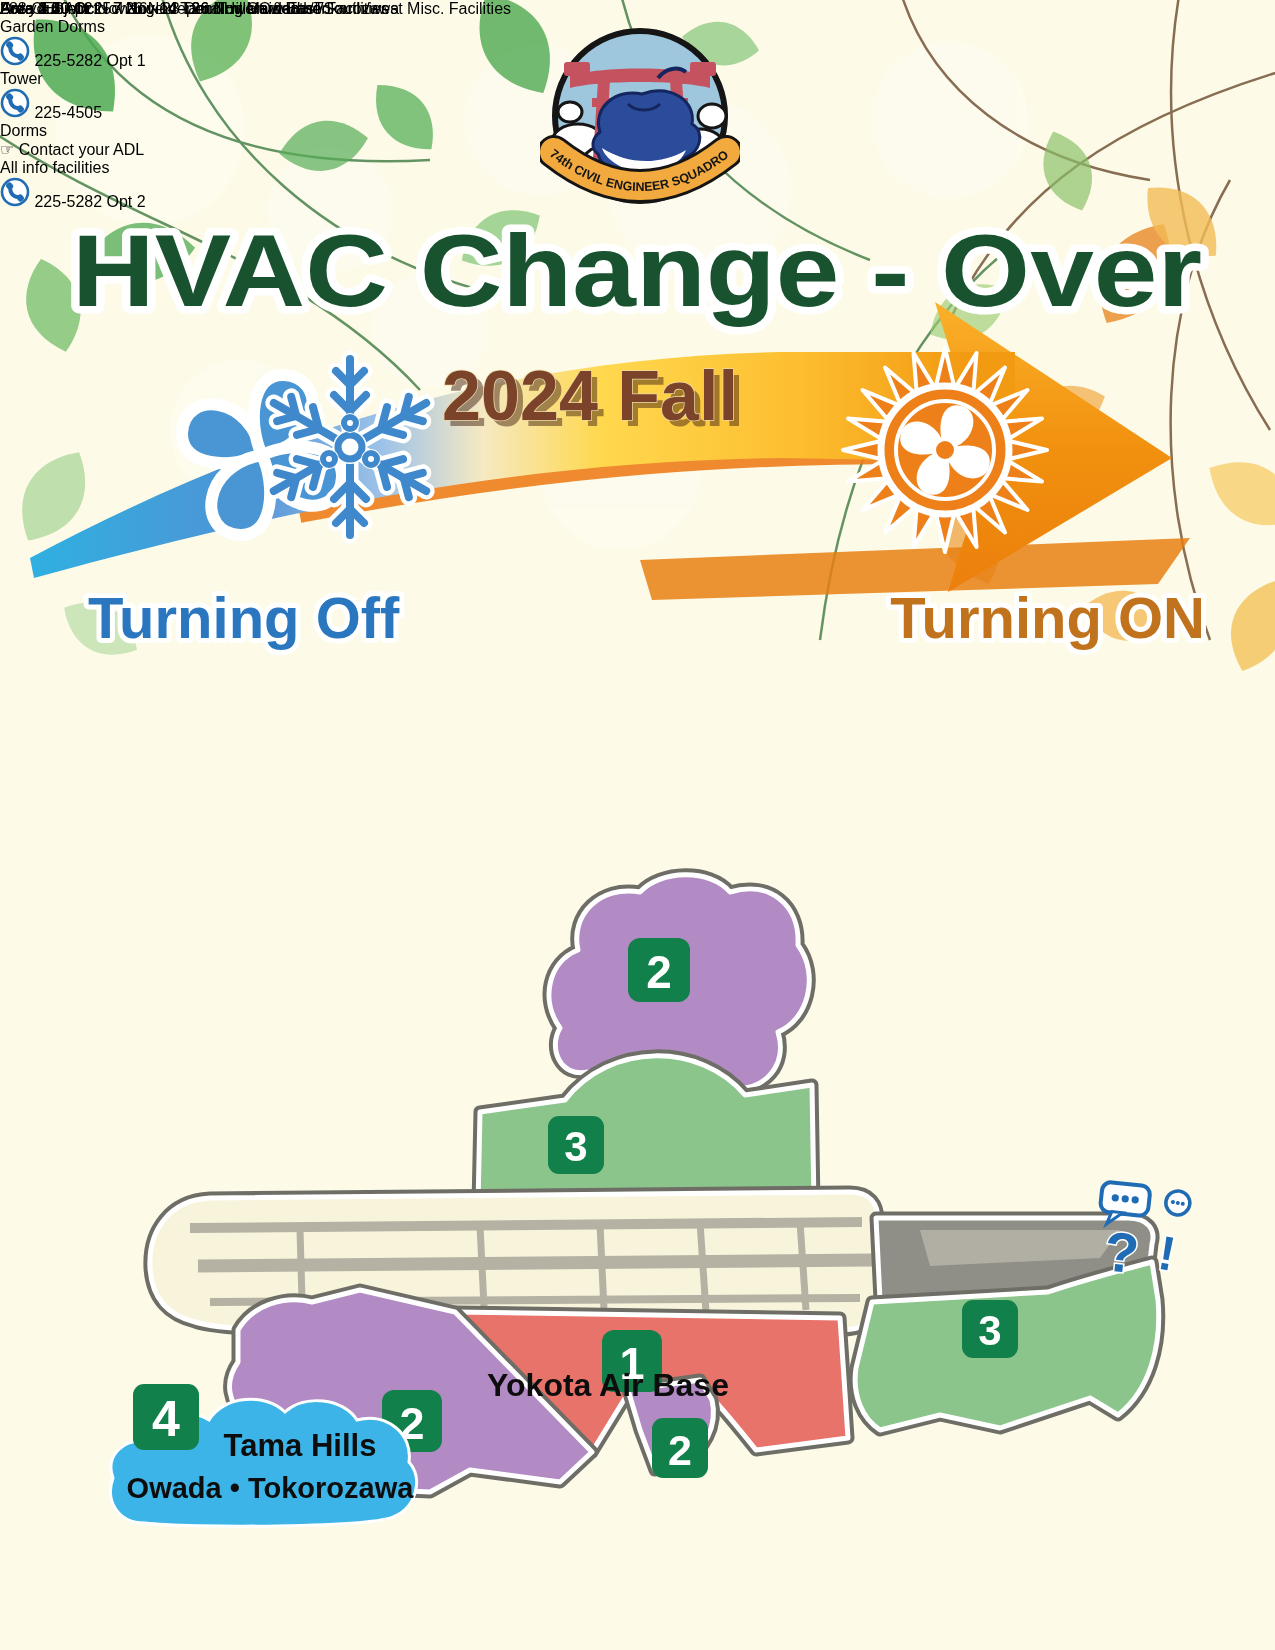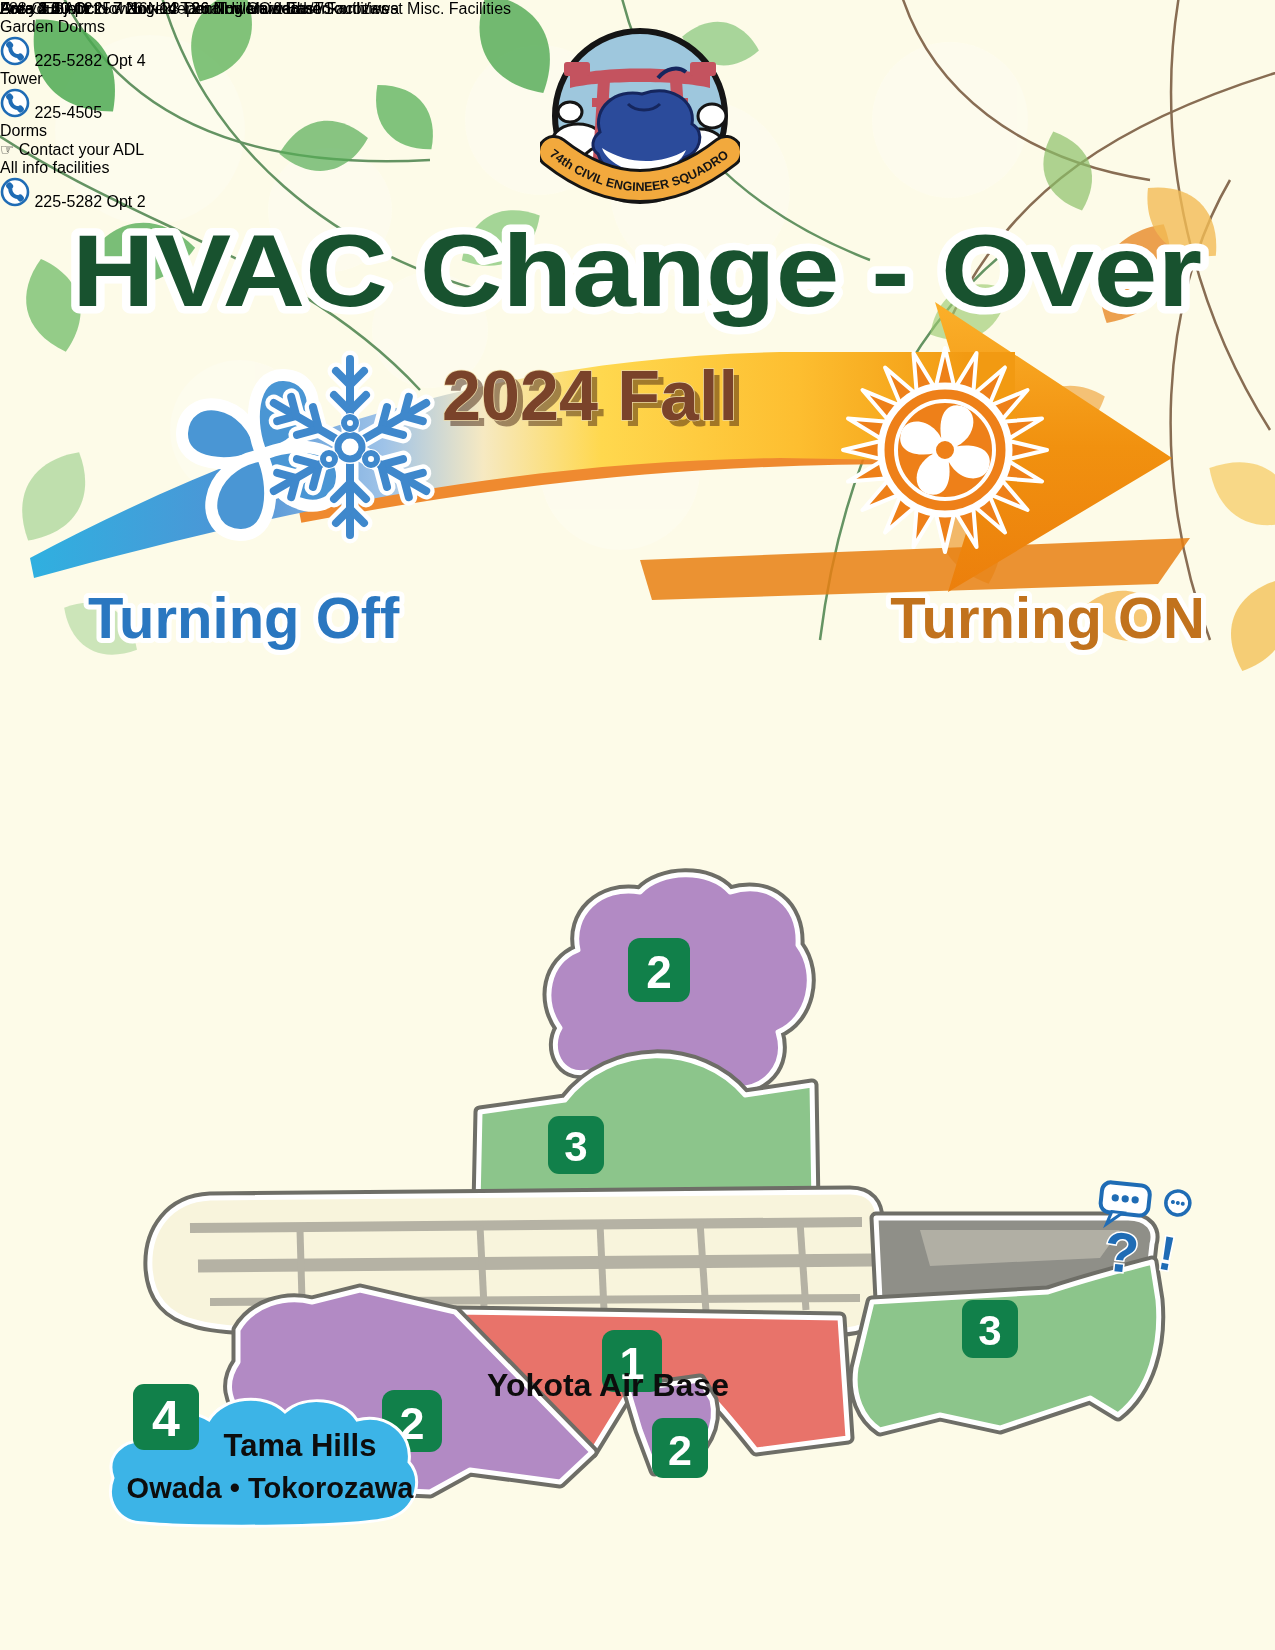--- a/index.html
+++ b/index.html
@@ -457,7 +457,7 @@
           <path d="M-2.6,-7 C-6.5,-3.5 -6.5,3.5 -2.6,7 L0.4,4.4 C-2.2,2 -2.2,-2 0.4,-4.4 Z"></path>
         </g>
       </svg>
-      <span>225-5282 Opt 4</span>
+      <span>225-5282 Opt 1</span>
     </div>
 
     <div class="cbtn btn2">Tower</div>

